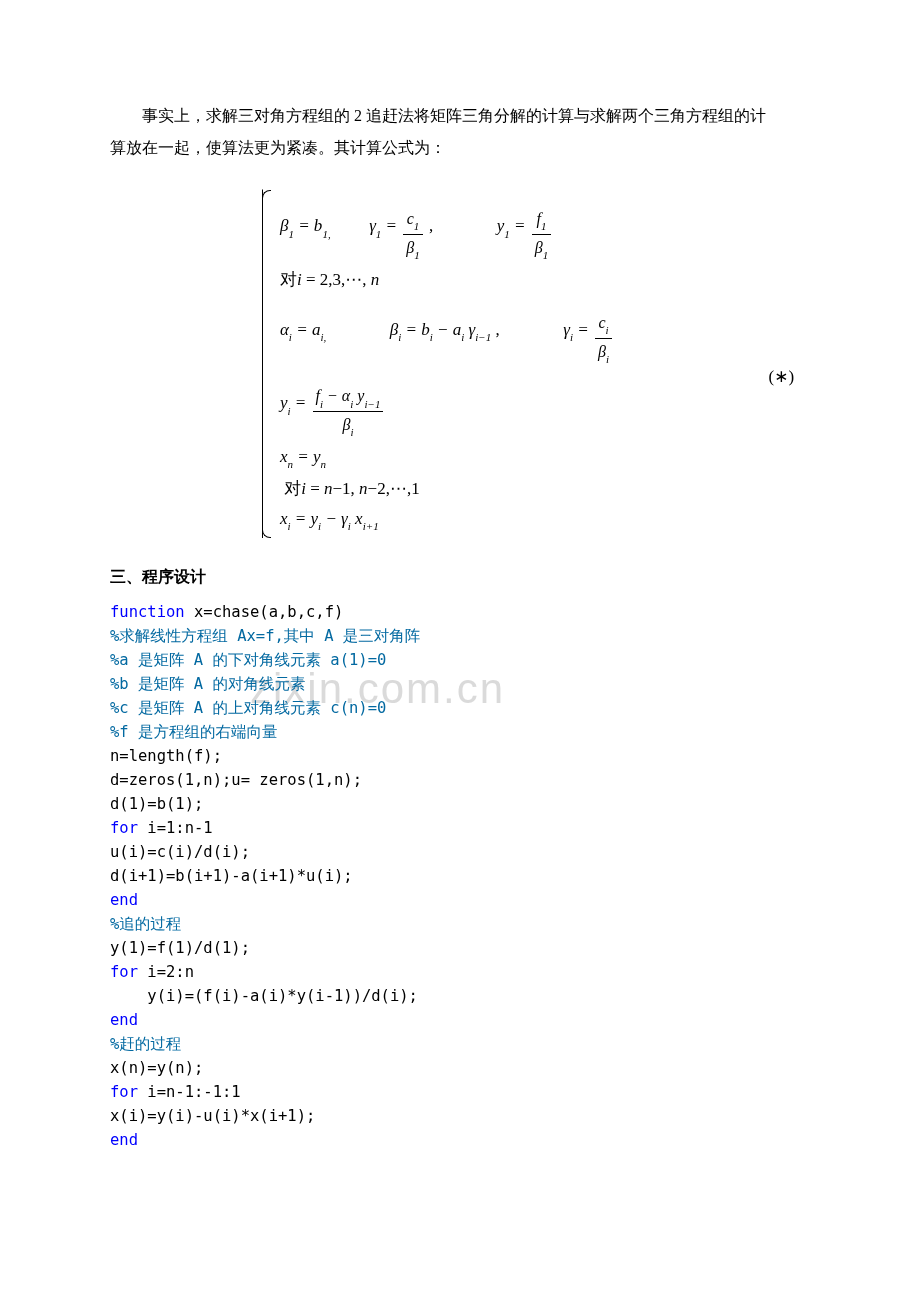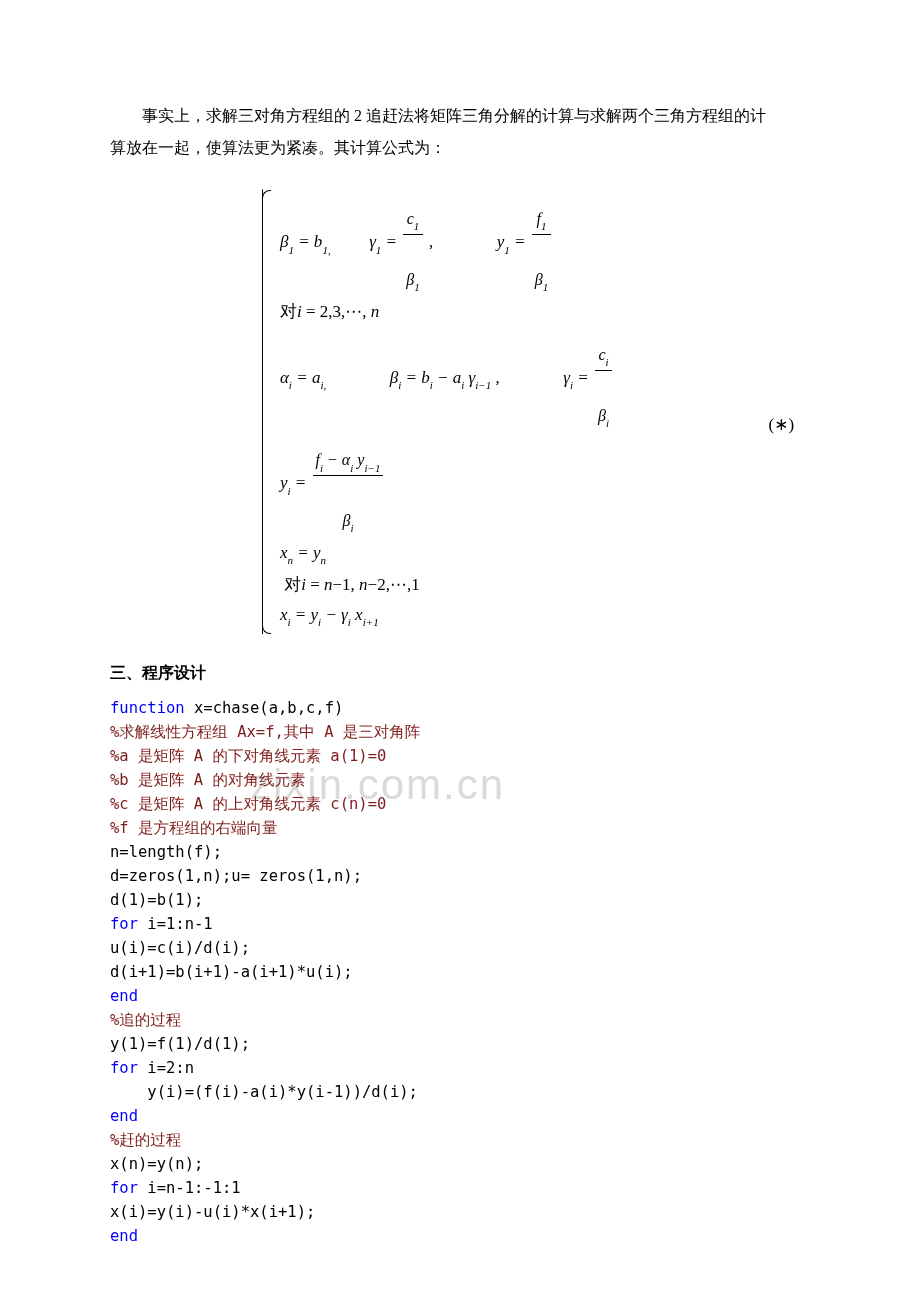--- a/index.html
+++ b/index.html
@@ -101,7 +101,6 @@
     display: block;
     padding: 0 3px;
     font-size: 16px;
-    margin-top: 32px;
   }
   .gap { display:inline-block; width: 30px;}
   .gap2 { display:inline-block; width: 55px;}

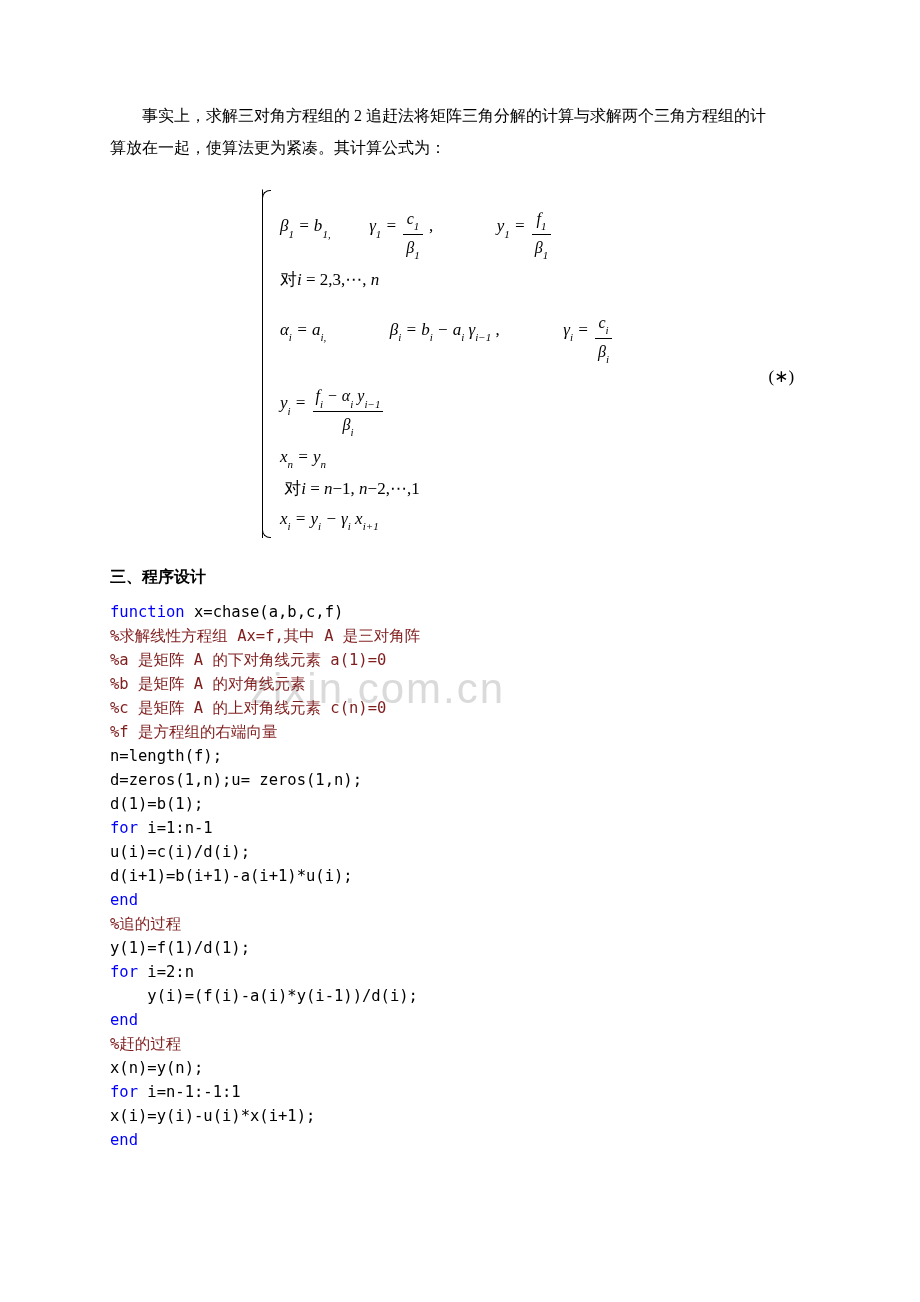--- a/index.html
+++ b/index.html
@@ -128,7 +128,7 @@
     white-space: pre;
   }
   .kw { color: #0000ff; }
-  .cmt { color: #7f1d1d; }
+  .cmt { color: #0369a1; }
   .watermark {
     position: absolute;
     top: 65px;

